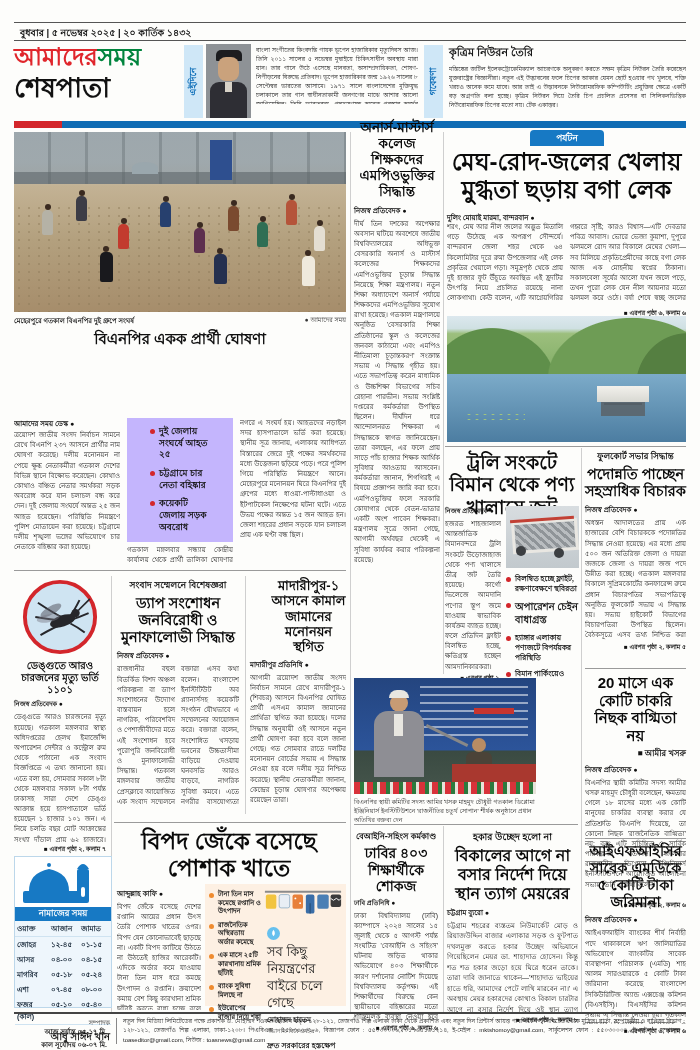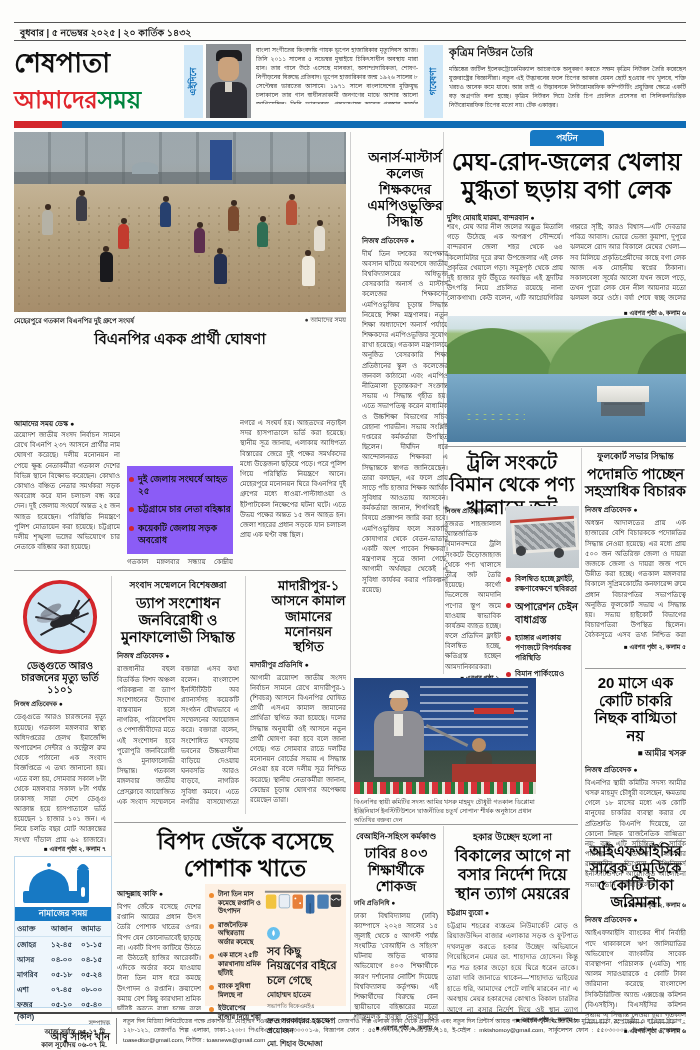--- a/index.html
+++ b/index.html
@@ -34,10 +34,10 @@
   <div class="abs hrule" style="left:14px;top:40px;width:672px;background:#555;" data-name="dateline-rule"></div>
 
   <div class="abs" style="left:14px;top:44px;width:160px;" data-name="masthead">
-    <div style="font-size:27px;font-weight:bold;color:#111;margin-top:-2px;" data-name="masthead-section">শেষপাতা</div>
     <div style="font-size:24px;font-weight:bold;line-height:1.05;">
       <span style="color:#e0262c;" data-name="masthead-word-red">আমাদের</span><span style="color:#00843d;" data-name="masthead-word-green">সময়</span>
     </div>
+    <div style="font-size:27px;font-weight:bold;color:#111;margin-top:-2px;" data-name="masthead-section">শেষপাতা</div>
   </div>
 
   <div class="abs vtag" style="left:184px;top:45px;width:19px;height:73px;" data-name="eidine-tag">

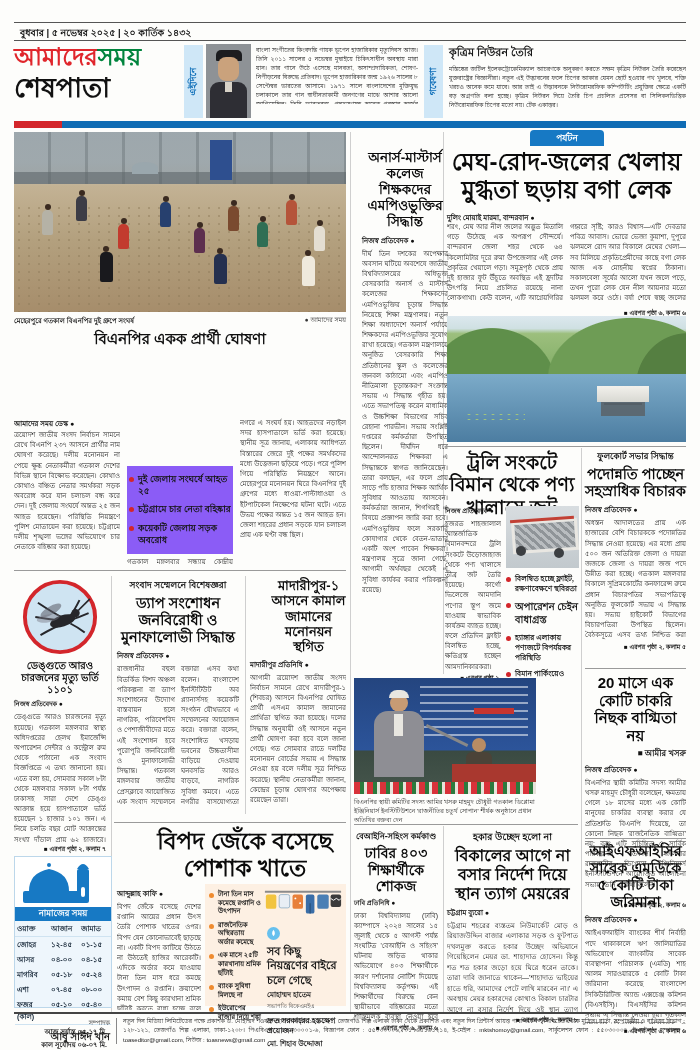--- a/index.html
+++ b/index.html
@@ -122,7 +122,7 @@
   <div class="abs vrule" style="left:111px;top:576px;height:436px;"></div>
   <div class="abs vrule" style="left:245px;top:576px;height:238px;"></div>
 
-  <div class="abs" style="left:354px;top:150px;width:86px;margin-left:8px;" data-name="honors-article">
+  <div class="abs" style="left:354px;top:120px;width:86px;" data-name="honors-article">
     <div class="hl" style="font-size:13.5px;" data-name="honors-headline">অনার্স-মাস্টার্স কলেজ শিক্ষকদের এমপিওভুক্তির সিদ্ধান্ত</div>
     <div class="byline" style="margin-top:5px;" data-name="honors-byline">নিজস্ব প্রতিবেদক ●</div>
     <div class="body-t" style="height:460px;margin-top:2px;" data-name="honors-body">দীর্ঘ তিন দশকের অপেক্ষার অবসান ঘটিয়ে অবশেষে জাতীয় বিশ্ববিদ্যালয়ের অধিভুক্ত বেসরকারি অনার্স ও মাস্টার্স কলেজের শিক্ষকদের এমপিওভুক্তির চূড়ান্ত সিদ্ধান্ত নিয়েছে শিক্ষা মন্ত্রণালয়। নতুন শিক্ষা অধ্যাদেশে অনার্স পর্যায়ে শিক্ষকদের এমপিওভুক্তির সুযোগ রাখা হয়েছে। গতকাল মন্ত্রণালয়ে অনুষ্ঠিত 'বেসরকারি শিক্ষা প্রতিষ্ঠানের স্কুল ও কলেজের জনবল কাঠামো এবং এমপিও নীতিমালা চূড়ান্তকরণ' সংক্রান্ত সভায় এ সিদ্ধান্ত গৃহীত হয়। এতে সভাপতিত্ব করেন মাধ্যমিক ও উচ্চশিক্ষা বিভাগের সচিব রেহানা পারভীন। সভায় সংশ্লিষ্ট দপ্তরের কর্মকর্তারা উপস্থিত ছিলেন। দীর্ঘদিন ধরে আন্দোলনরত শিক্ষকরা এ সিদ্ধান্তকে স্বাগত জানিয়েছেন। তারা বলছেন, এর ফলে প্রায় সাড়ে পাঁচ হাজার শিক্ষক আর্থিক সুবিধার আওতায় আসবেন। কর্মকর্তারা জানান, শিগগিরই এ বিষয়ে প্রজ্ঞাপন জারি করা হবে। এমপিওভুক্তির ফলে সরকারি কোষাগার থেকে বেতন-ভাতার একটি অংশ পাবেন শিক্ষকরা। মন্ত্রণালয় সূত্রে জানা গেছে, আগামী অর্থবছর থেকেই এ সুবিধা কার্যকর করার পরিকল্পনা রয়েছে।</div>

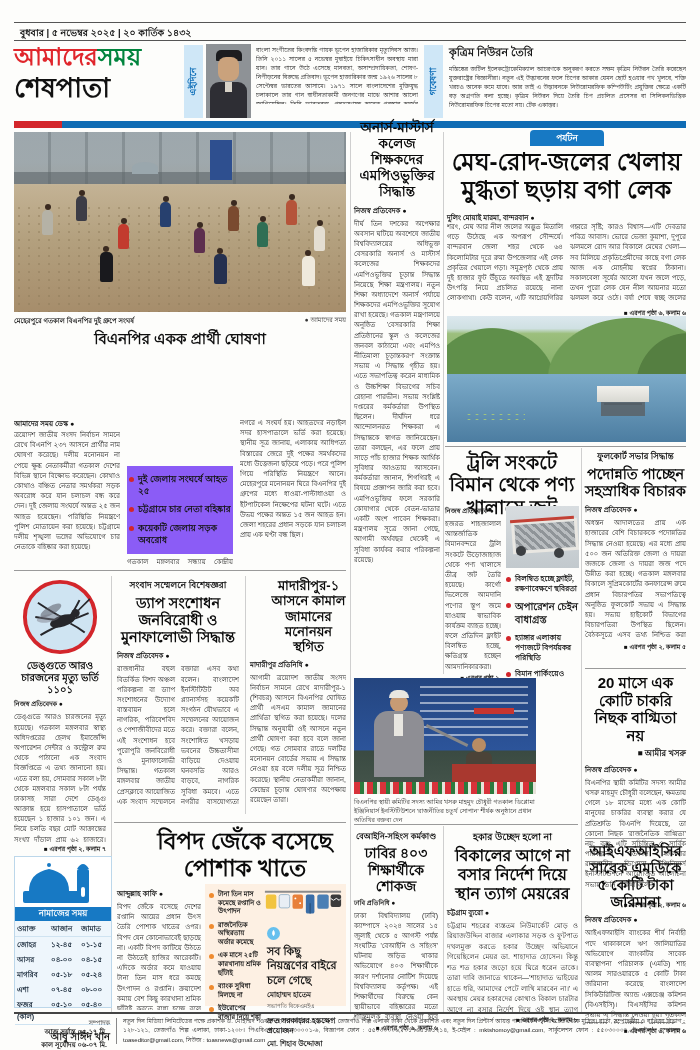--- a/index.html
+++ b/index.html
@@ -17,7 +17,7 @@
   .bullet{display:flex;gap:4px;font-weight:bold;line-height:1.3;margin-bottom:7px;text-align:left;}
   .bullet i{flex:0 0 auto;width:5px;height:5px;border-radius:50%;background:#d3262b;margin-top:3px;}
   .bullet.orange i{background:#ef8b2f;}
-  .pinkbox{background:#8b5cf6;padding:8px 2px;margin-top:48px;}
+  .pinkbox{background:#c4b5fd;padding:8px 23px;}
   .pn{position:absolute;width:11px;height:25px;border-radius:5px 5px 2px 2px;}
   .pn::before{content:"";position:absolute;top:-6px;left:2.5px;width:6px;height:6px;border-radius:50%;background:#3a2a20;}
   .capline{font-size:6.8px;color:#222;}

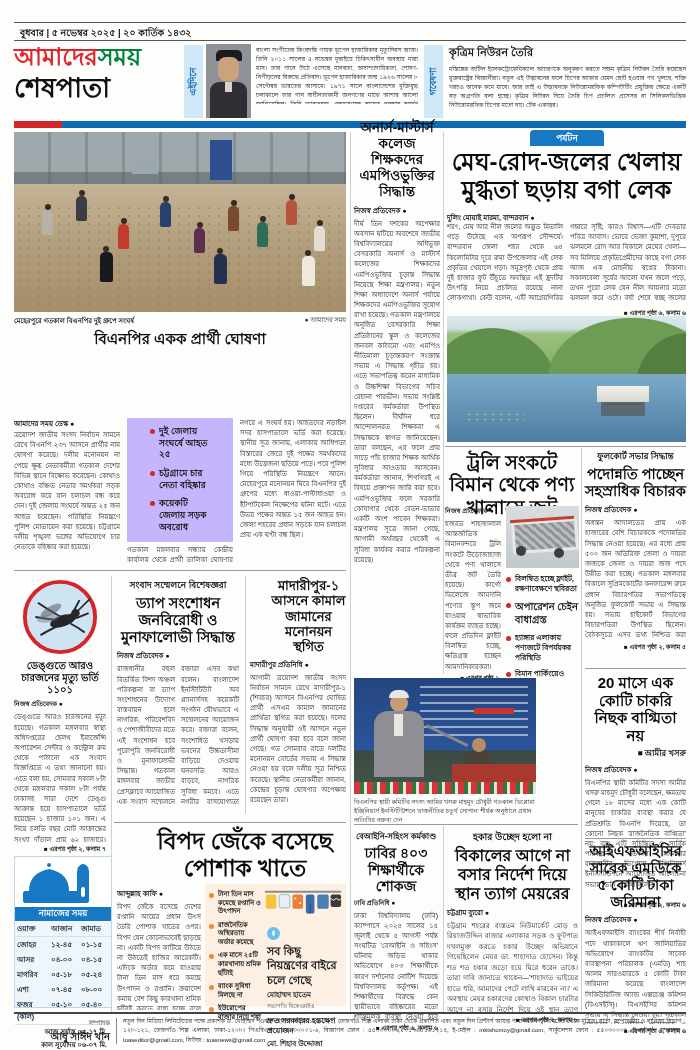--- a/index.html
+++ b/index.html
@@ -305,7 +305,7 @@
   </div>
 
   <div class="abs hrule" style="left:114px;top:822px;width:232px;"></div>
-  <div class="abs hl" style="left:128px;top:828px;width:234px;font-size:23px;" data-name="garments-headline">বিপদ জেঁকে বসেছে পোশাক খাতে</div>
+  <div class="abs hl" style="left:112px;top:828px;width:234px;font-size:23px;" data-name="garments-headline">বিপদ জেঁকে বসেছে পোশাক খাতে</div>
   <div class="abs" style="left:117px;top:888px;width:84px;" data-name="garments-body-col">
     <div class="byline" data-name="garments-byline">আব্দুল্লাহ কাফি ●</div>
     <div class="body-t" style="height:108px;margin-top:2px;" data-name="garments-body">বিপদ জেঁকে বসেছে দেশের রপ্তানি আয়ের প্রধান উৎস তৈরি পোশাক খাতের ওপর। বিপদ যেন কোনোভাবেই ছাড়ছে না। একটি বিপদ কাটিয়ে উঠতে না উঠতেই হাজির আরেকটি। এদিকে অর্ডার কমে যাওয়ায় টানা তিন মাস ধরে কমছে উৎপাদন ও রপ্তানি। ক্রয়াদেশ কমায় বেশ কিছু কারখানা শ্রমিক ছাঁটাই করতে বাধ্য হচ্ছে বলে জানিয়েছেন খাতসংশ্লিষ্টরা। এমন হতে থাকলে ইউরোপের বাজার হারানোর শঙ্কাও রয়েছে।</div>

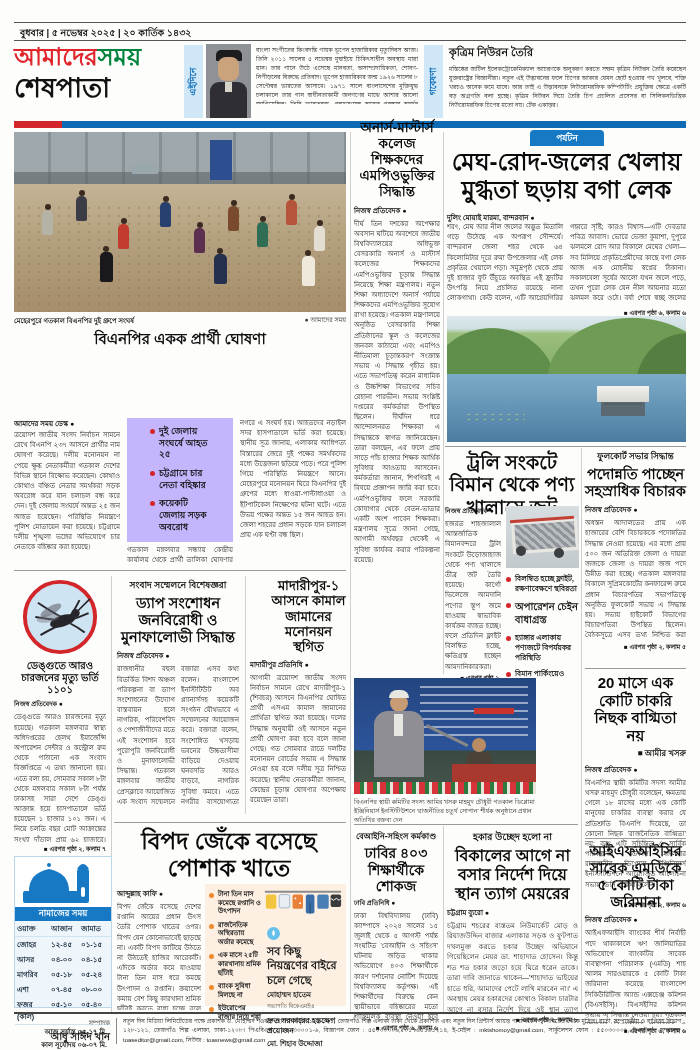--- a/index.html
+++ b/index.html
@@ -353,7 +353,7 @@
           <circle cx="7" cy="7" r="7" fill="#66c0ee"></circle>
           <path d="M7 3 Q10 7 7 10 Q4 7 7 3Z" fill="#fff"></path>
         </svg>
-      <div style="font-size:11px;font-weight:bold;line-height:1.3;" data-name="quote-1">সব কিছু নিয়ন্ত্রণের বাইরে চলে গেছে</div>
+      <div style="font-size:13px;font-weight:normal;line-height:1.3;" data-name="quote-1">সব কিছু নিয়ন্ত্রণের বাইরে চলে গেছে</div>
       <div style="font-size:7.2px;font-weight:bold;margin-top:2px;" data-name="quote-1-author">মোহাম্মদ হাতেম</div>
       <div style="font-size:5.8px;color:#444;" data-name="quote-1-role">সভাপতি বিকেএমইএ</div>
       <div style="font-size:7.6px;font-weight:bold;line-height:1.3;margin-top:5px;" data-name="quote-2">দ্রুত সরকারের হস্তক্ষেপ প্রয়োজন</div>

